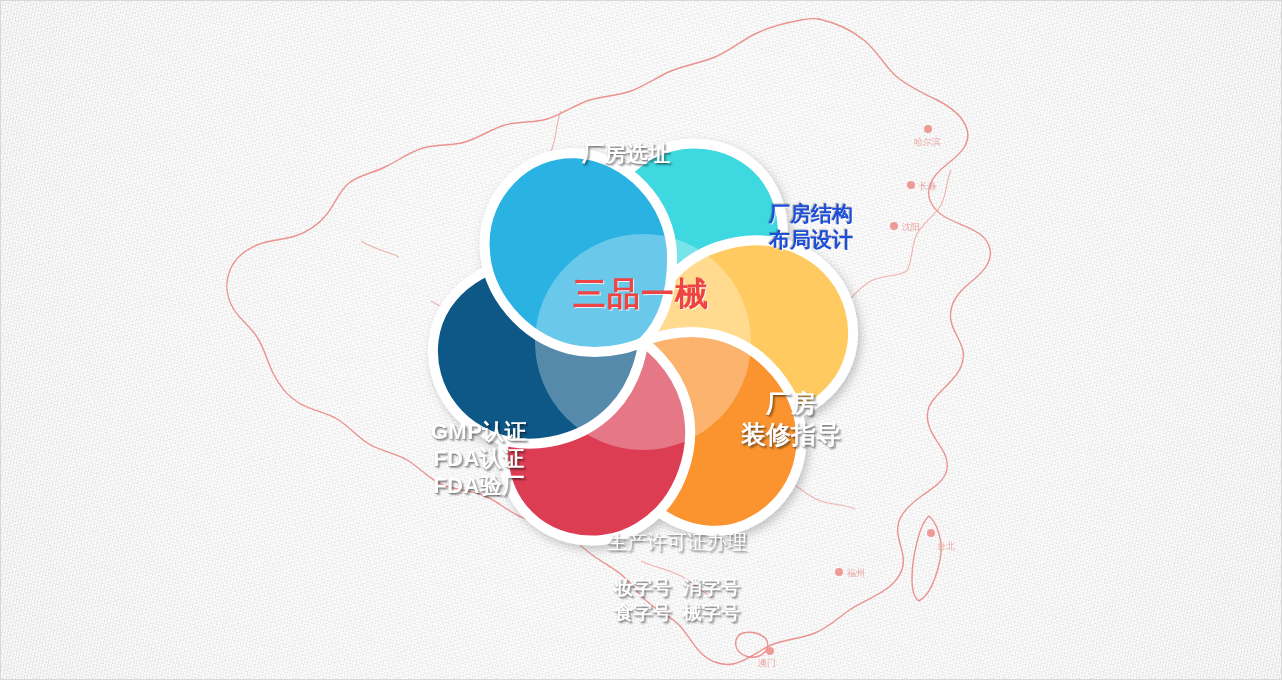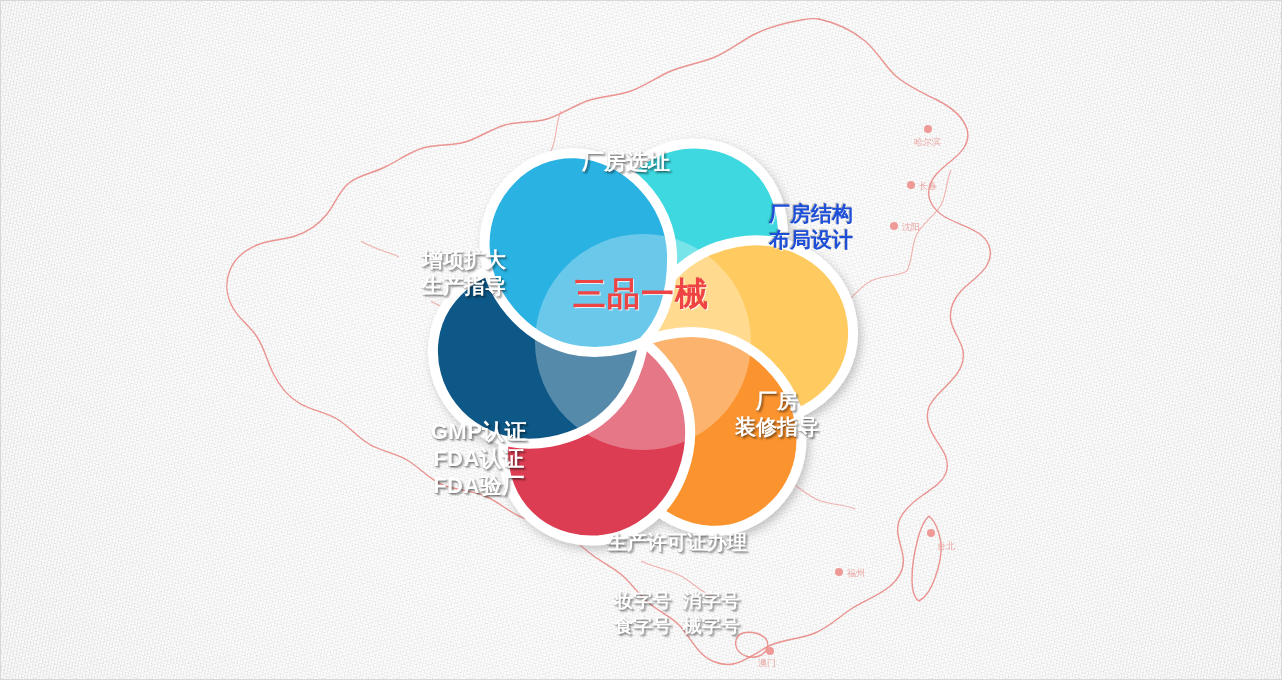--- a/index.html
+++ b/index.html
@@ -52,7 +52,7 @@
     color:#1d4ed8;font-weight:bold;
     text-shadow:1px 1px 1px rgba(255,255,255,.85), -1px -1px 1px rgba(0,0,0,.28);
   }
-  #l-changfang-xuanzhi{left:535px;top:148px;width:180px;font-size:22px;}
+  #l-changfang-xuanzhi{left:535px;top:140px;width:180px;font-size:22px;}
   #l-zengxiang{left:373px;top:246px;width:180px;font-size:21px;}
   #l-jiegou{left:720px;top:200px;width:180px;font-size:21px;}
   #l-zhuangxiu{left:686px;top:387px;width:180px;font-size:21px;}

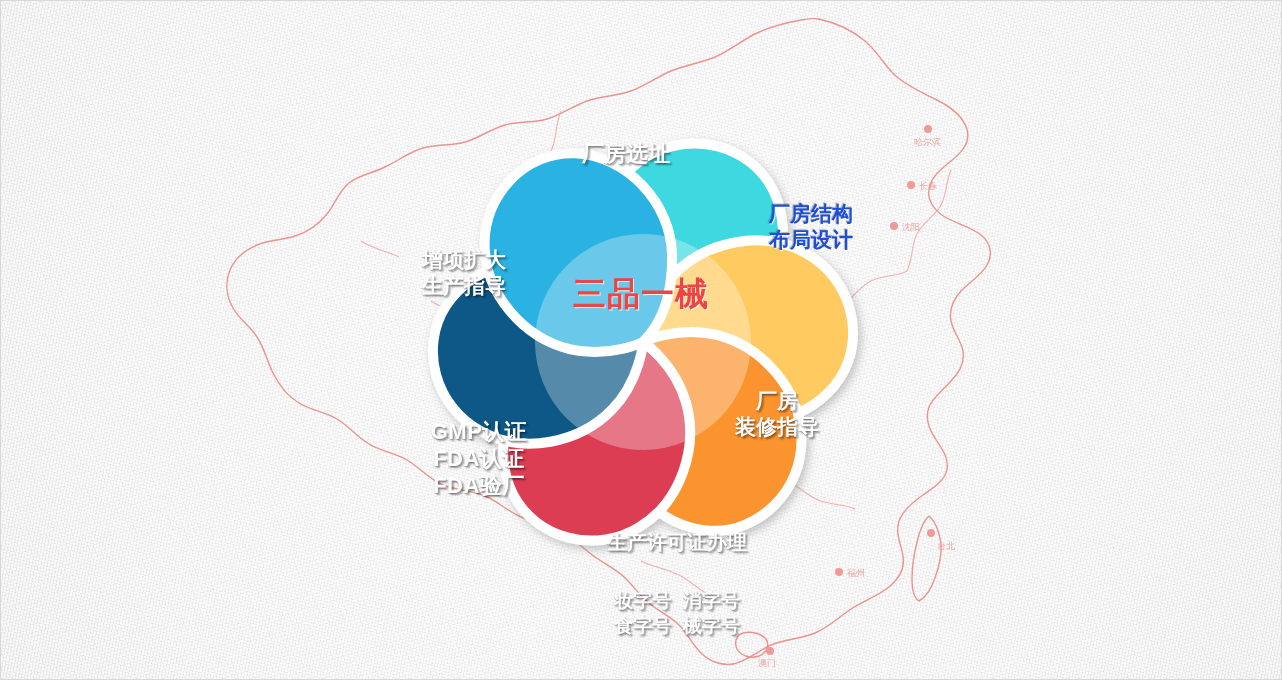--- a/index.html
+++ b/index.html
@@ -204,8 +204,6 @@
 
   <div class="lbl lbl-light" id="l-changfang-xuanzhi">厂房选址</div>
 
-  <div class="lbl lbl-light" id="l-zengxiang">增项扩大
-生产指导</div>
 
   <div class="lbl lbl-dark" id="l-jiegou">厂房结构
 布局设计</div>

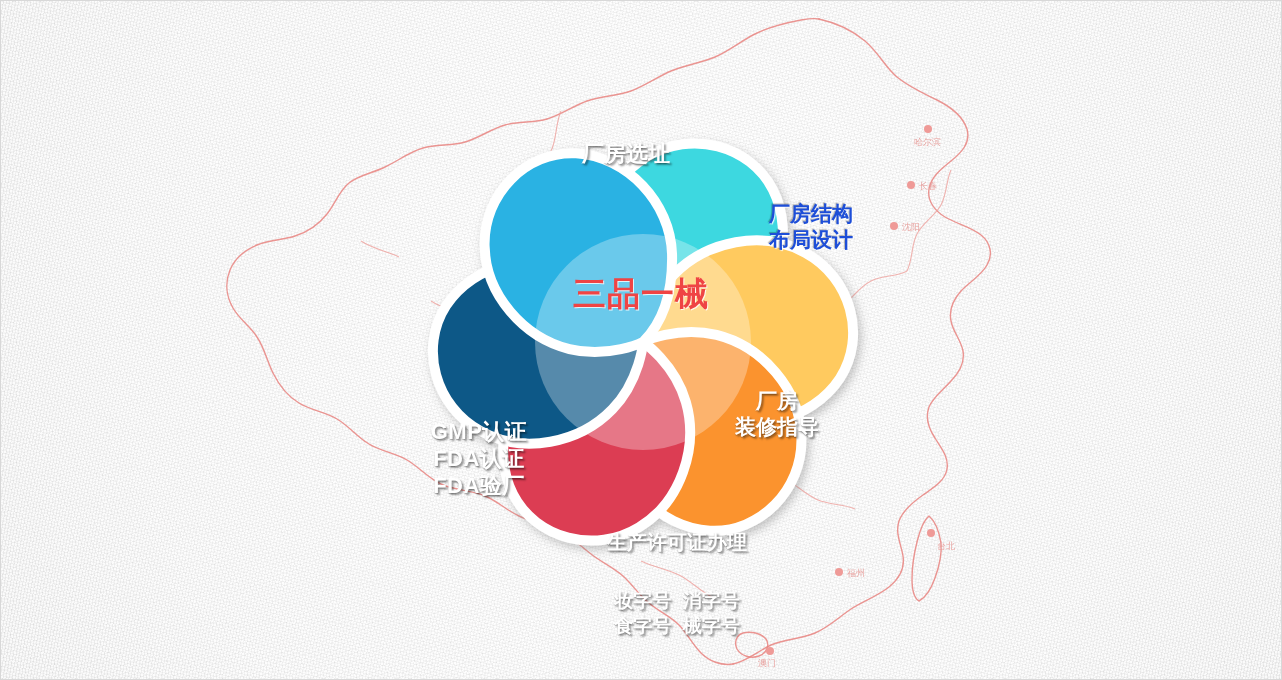--- a/index.html
+++ b/index.html
@@ -55,7 +55,7 @@
   #l-changfang-xuanzhi{left:535px;top:140px;width:180px;font-size:22px;}
   #l-zengxiang{left:373px;top:246px;width:180px;font-size:21px;}
   #l-jiegou{left:720px;top:200px;width:180px;font-size:21px;}
-  #l-zhuangxiu{left:686px;top:387px;width:180px;font-size:21px;}
+  #l-zhuangxiu{left:700px;top:387px;width:180px;font-size:25px;}
   #l-gmp{left:383px;top:418px;width:190px;font-size:22px;letter-spacing:.5px;}
   #l-xukezheng{left:551px;top:509px;width:250px;}
   #l-xukezheng .xk-title{font-size:20px;font-weight:bold;display:block;margin-bottom:17px;}

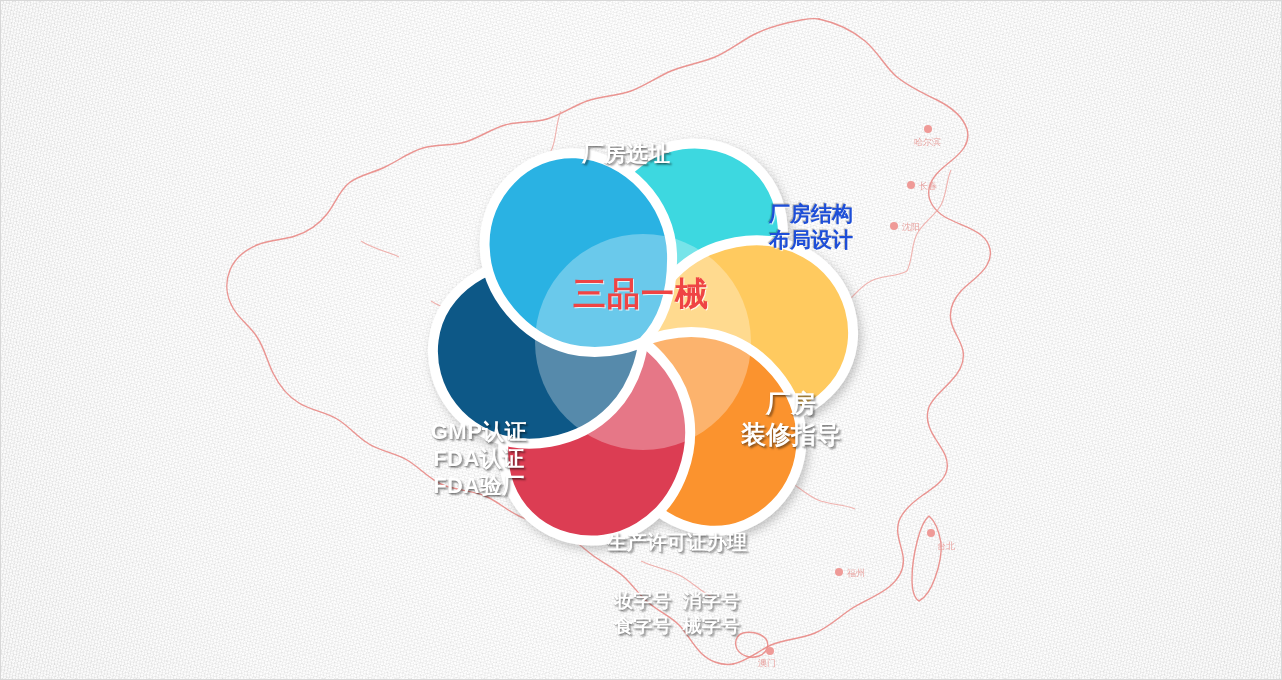--- a/index.html
+++ b/index.html
@@ -58,7 +58,7 @@
   #l-zhuangxiu{left:700px;top:387px;width:180px;font-size:25px;}
   #l-gmp{left:383px;top:418px;width:190px;font-size:22px;letter-spacing:.5px;}
   #l-xukezheng{left:551px;top:509px;width:250px;}
-  #l-xukezheng .xk-title{font-size:20px;font-weight:bold;display:block;margin-bottom:17px;}
+  #l-xukezheng .xk-title{font-size:20px;font-weight:normal;display:block;margin-bottom:4px;}
   #l-xukezheng .xk-sub{font-size:19px;font-weight:bold;display:block;line-height:1.3;font-family:Liberation Mono, monospace;}
 
   

